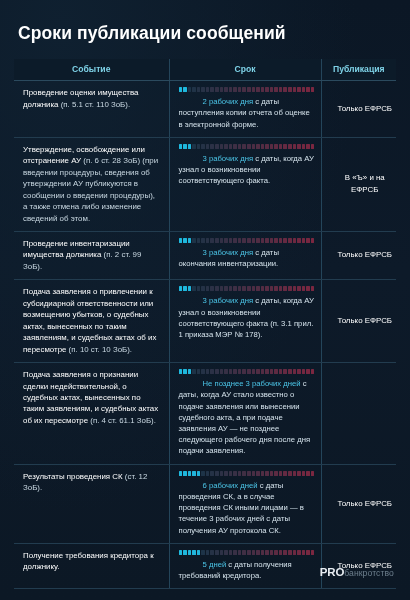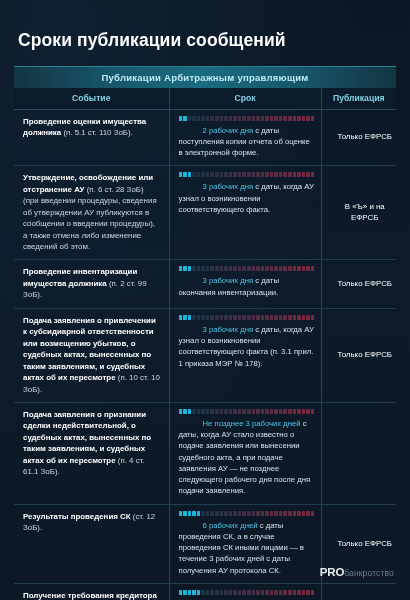--- a/index.html
+++ b/index.html
@@ -20,7 +20,7 @@
 
   
   .headwrap{
-    padding:29px 18px 14px 18px;
+    padding:22px 18px 14px 18px;
     border-radius:16px;
   }
   .title{

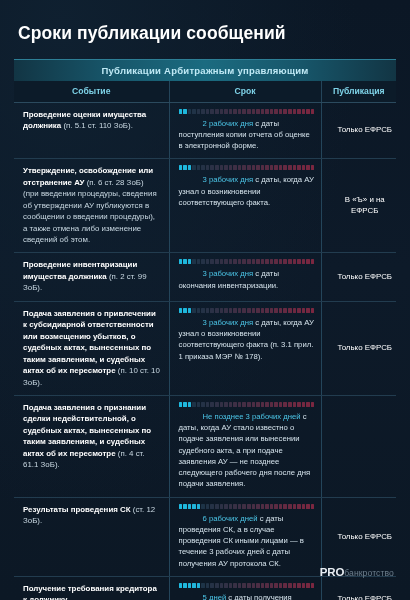--- a/index.html
+++ b/index.html
@@ -141,7 +141,6 @@
   </div>
 
   <div class="tablewrap">
-    <div class="band">Публикации Арбитражным управляющим</div>
 
     <table>
       <colgroup>

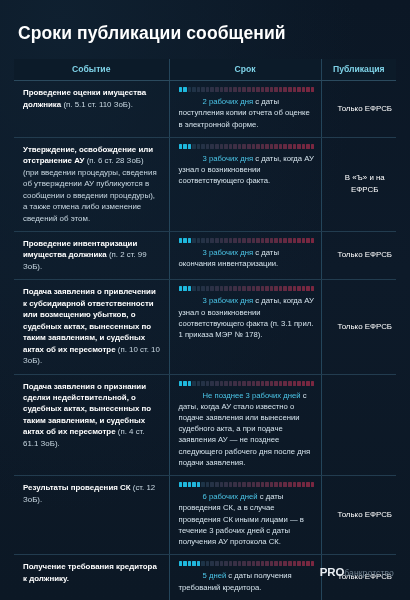--- a/index.html
+++ b/index.html
@@ -76,7 +76,7 @@
     color:#c9d8e2;
     padding-left:9px;
   }
-  td.event b{ color:#ffffff; font-weight:bold; }
+  td.event b{ color:#ffffff; font-weight:normal; }
   td.term{
     font-size:7.7px;
     line-height:1.46;

